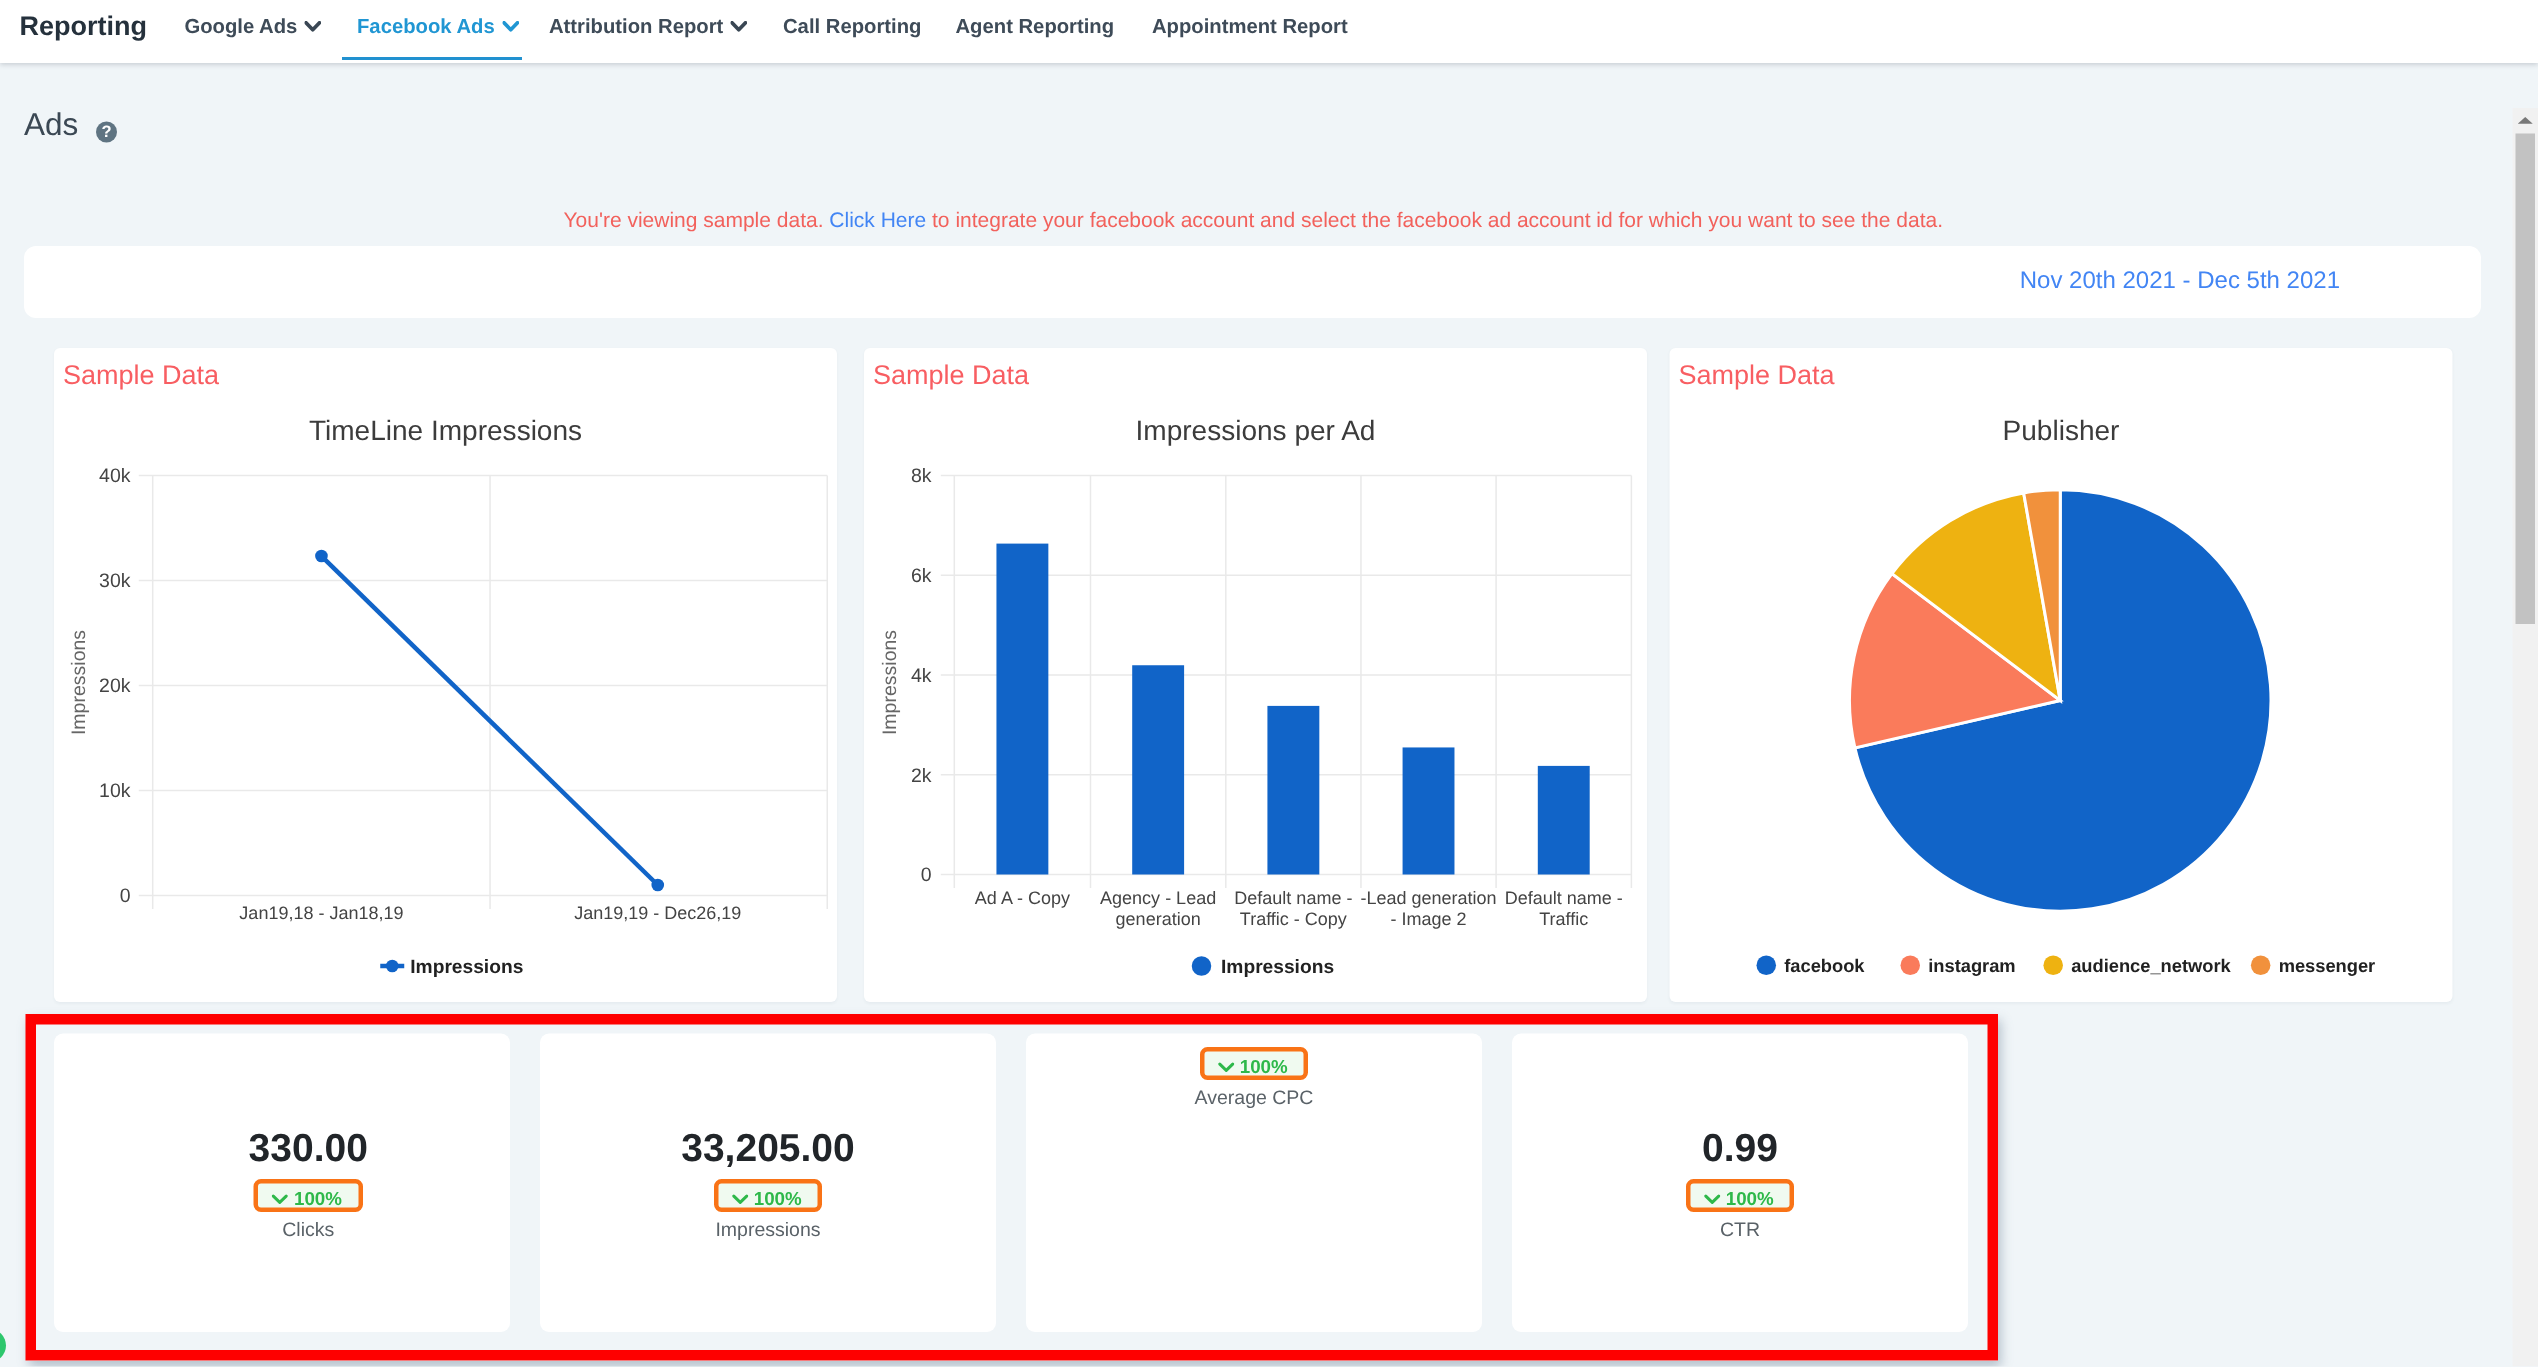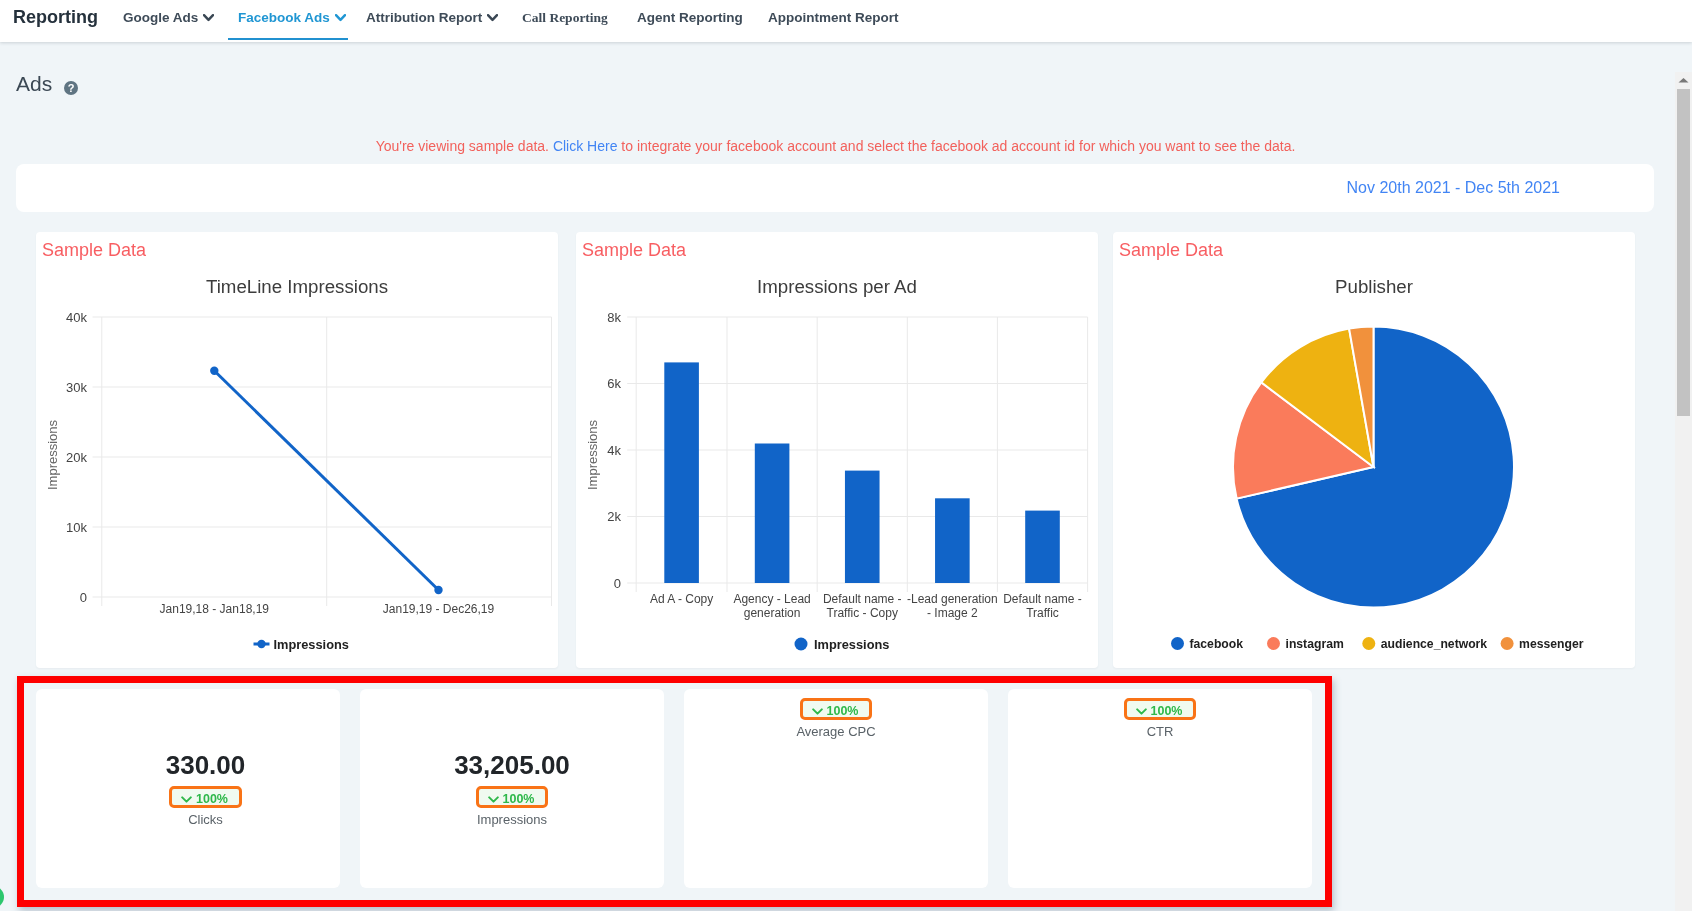--- a/index.html
+++ b/index.html
@@ -46,7 +46,7 @@
     <div class="tab" style="left:366px;">Attribution Report<svg width="11" height="8" viewBox="0 0 11 8">
         <path d="M1 1.2 L5.5 5.8 L10 1.2" fill="none" stroke="#3a4754" stroke-width="2.5" stroke-linecap="round" stroke-linejoin="round"></path>
       </svg></div>
-    <div class="tab" style="left:522px;font-family:Liberation Serif, serif;">Call Reporting</div>
+    <div class="tab" style="left:522px;">Call Reporting</div>
     <div class="tab" style="left:637px;">Agent Reporting</div>
     <div class="tab" style="left:768px;">Appointment Report</div>
     <div class="tabline"></div>

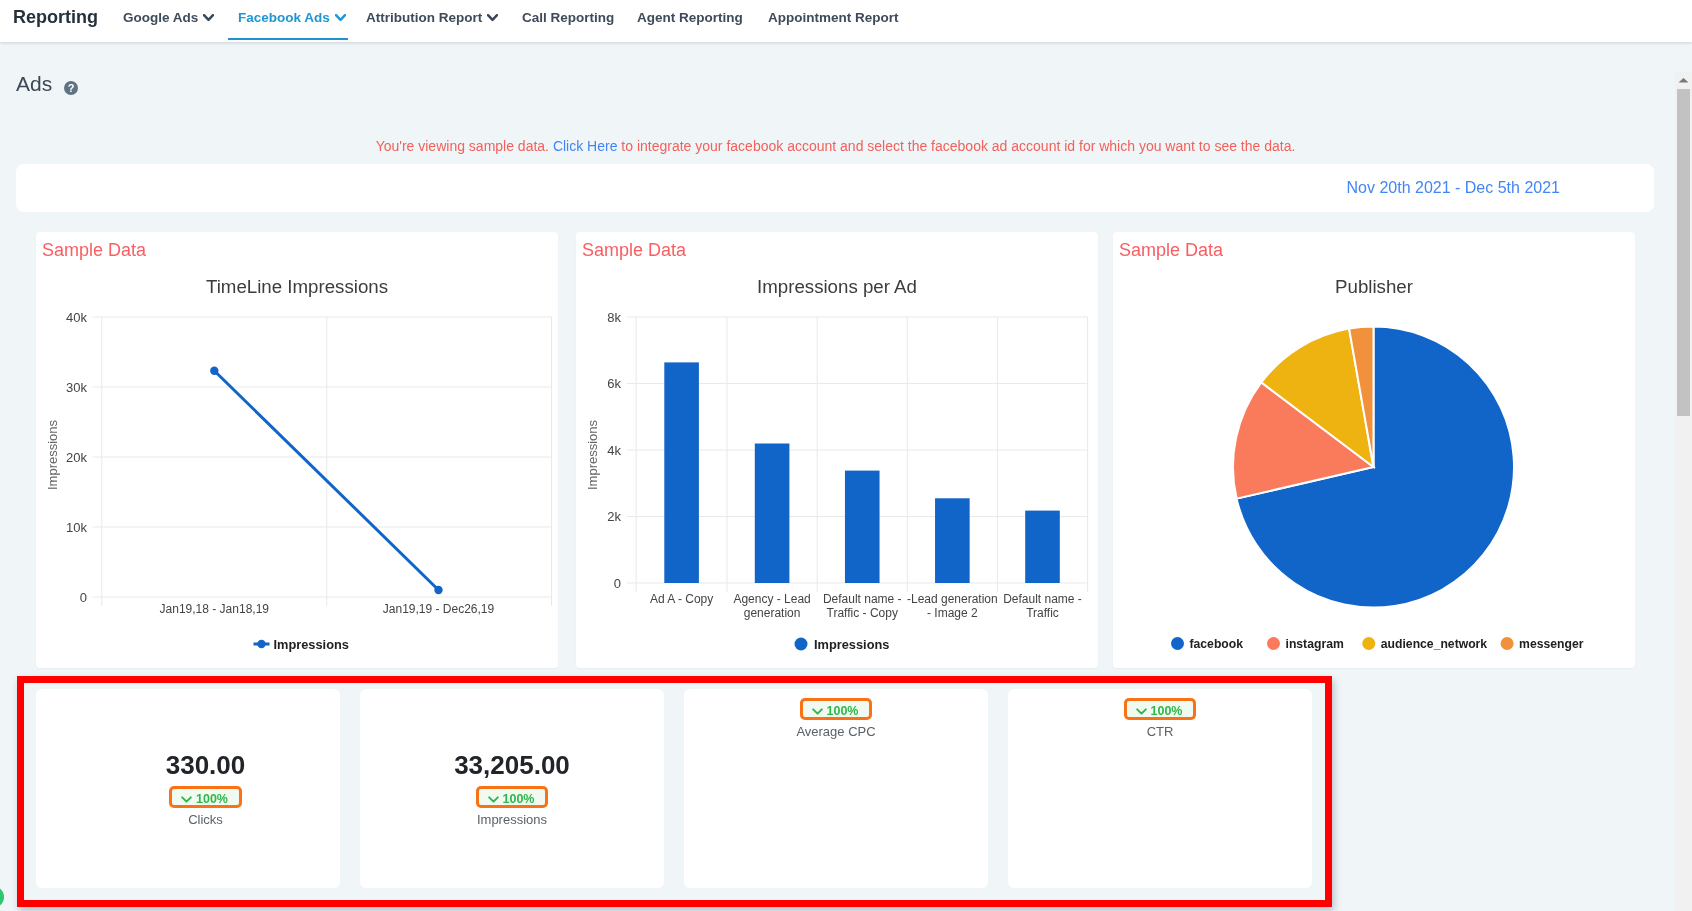--- a/index.html
+++ b/index.html
@@ -187,6 +187,7 @@
     <div class="statlabel">Average CPC</div>
   </div>
   <div class="statcard" style="left:1008px;">
+    <div class="statnum">0.99</div>
     <div><span class="badge"><svg width="11" height="11" viewBox="0 0 11 11">
           <path d="M1.2 3.4 L5.5 7.6 L9.8 3.4" fill="none" stroke="#2eb84a" stroke-width="2" stroke-linecap="round" stroke-linejoin="round"></path>
         </svg>100%</span></div>

